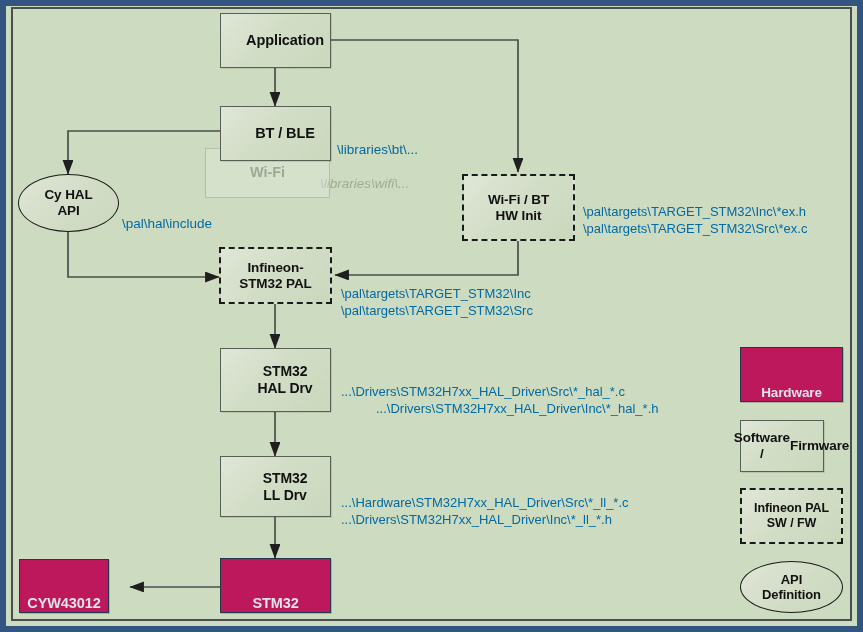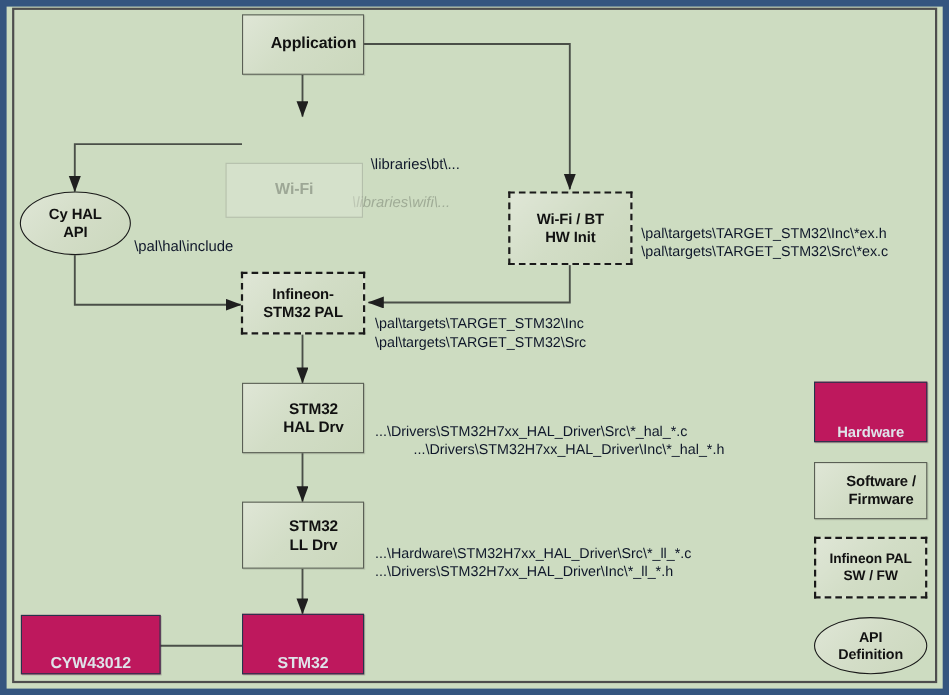--- a/index.html
+++ b/index.html
@@ -143,6 +143,9 @@
     <span>Application</span>
   </div>
 
+  <div class="node sw" style="left:220px; top:106px; width:111px; height:55px; font-size:14.5px; z-index:3;">
+    <span>BT / BLE</span>
+  </div>
 
   <div class="node api" style="left:18px; top:174px; width:101px; height:58px; font-size:13.5px; z-index:3; flex-direction:column;">
     <span>Cy HAL</span>

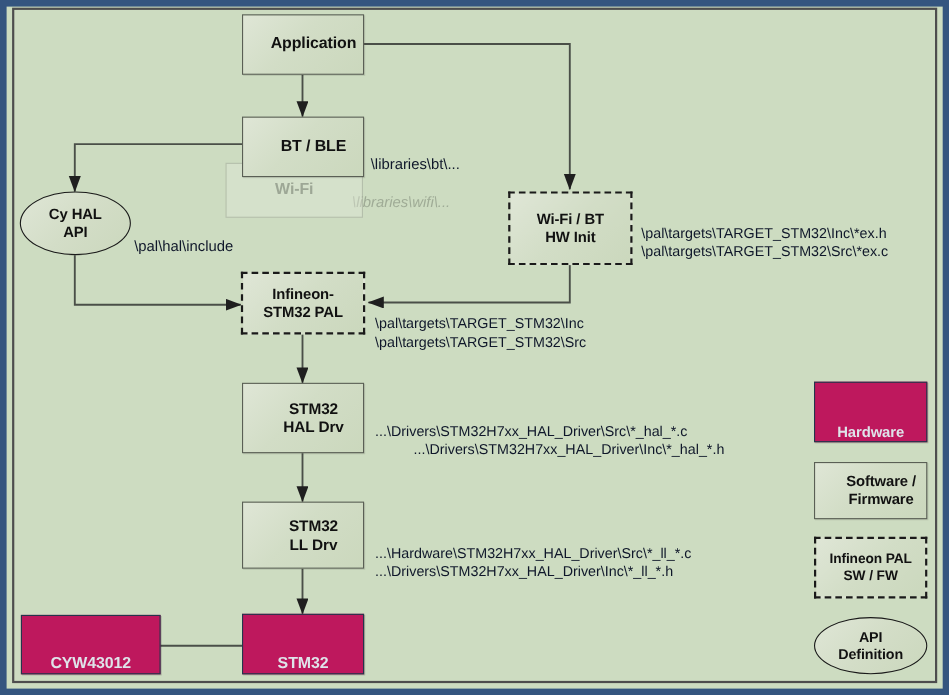--- a/index.html
+++ b/index.html
@@ -86,7 +86,7 @@
   .pathlabel {
     position: absolute;
     font-weight: normal;
-    color: #0f172a;
+    color: #0369a1;
     white-space: pre;
     line-height: 1.30;
   }

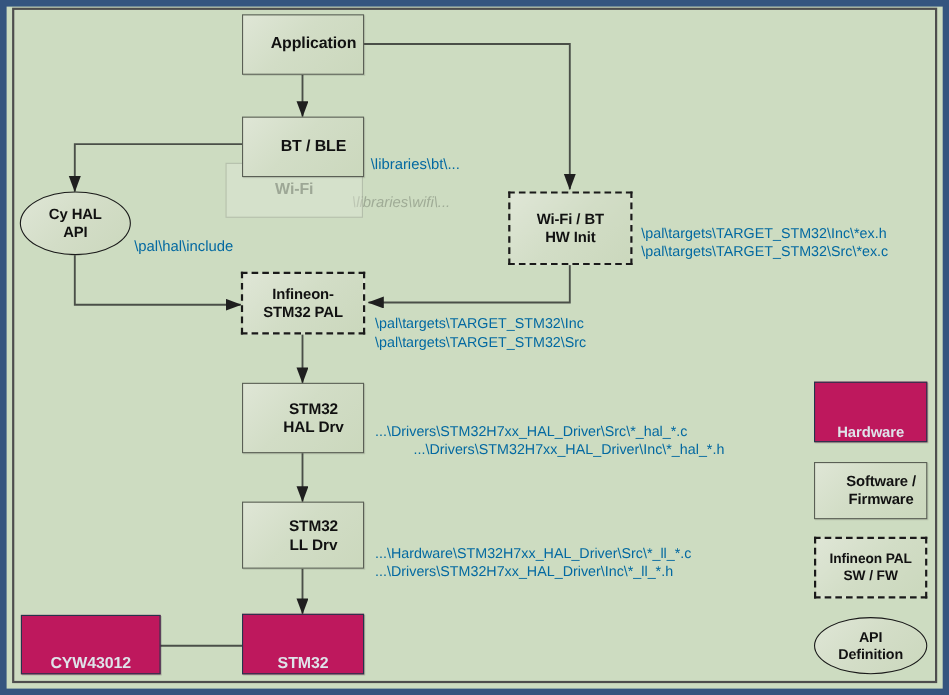--- a/index.html
+++ b/index.html
@@ -202,7 +202,7 @@
     <span>Hardware</span>
   </div>
 
-  <div class="node sw" style="left:740px; top:420px; width:103px; height:52px; font-size:13.5px; z-index:3; flex-direction:column;">
+  <div class="node sw" style="left:740px; top:420px; width:84px; height:52px; font-size:13.5px; z-index:3; ">
     <span>Software /</span>
     <span>Firmware</span>
   </div>

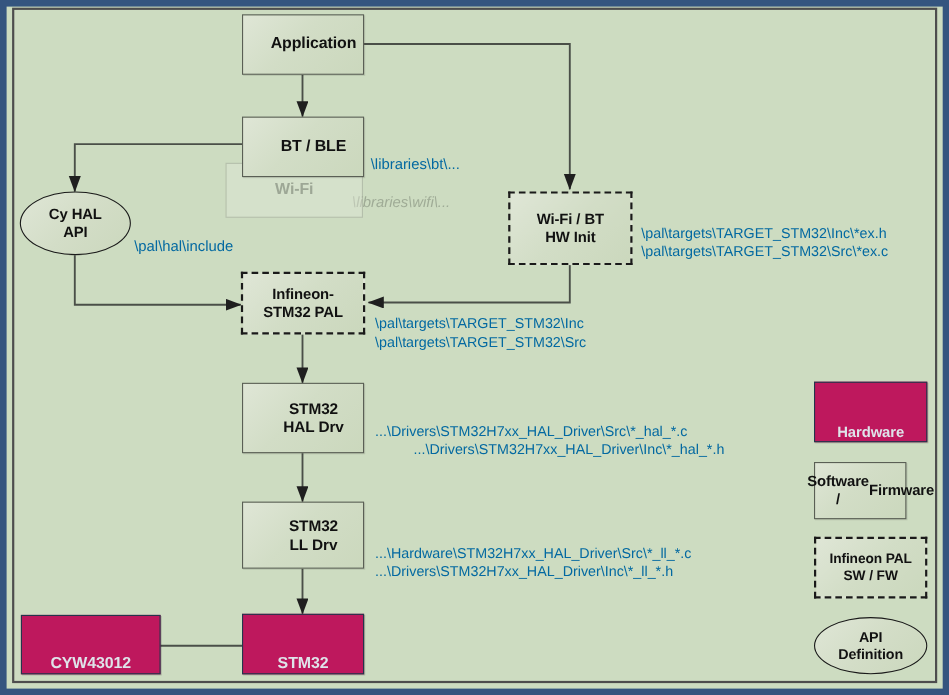--- a/index.html
+++ b/index.html
@@ -176,7 +176,7 @@
     <span>STM32</span>
   </div>
 
-  <div class="node hw" style="left:19px; top:559px; width:127px; height:54px; font-size:14.5px; z-index:3;">
+  <div class="node hw" style="left:19px; top:559px; width:90px; height:54px; font-size:14.5px; z-index:3;">
     <span>CYW43012</span>
   </div>
 

